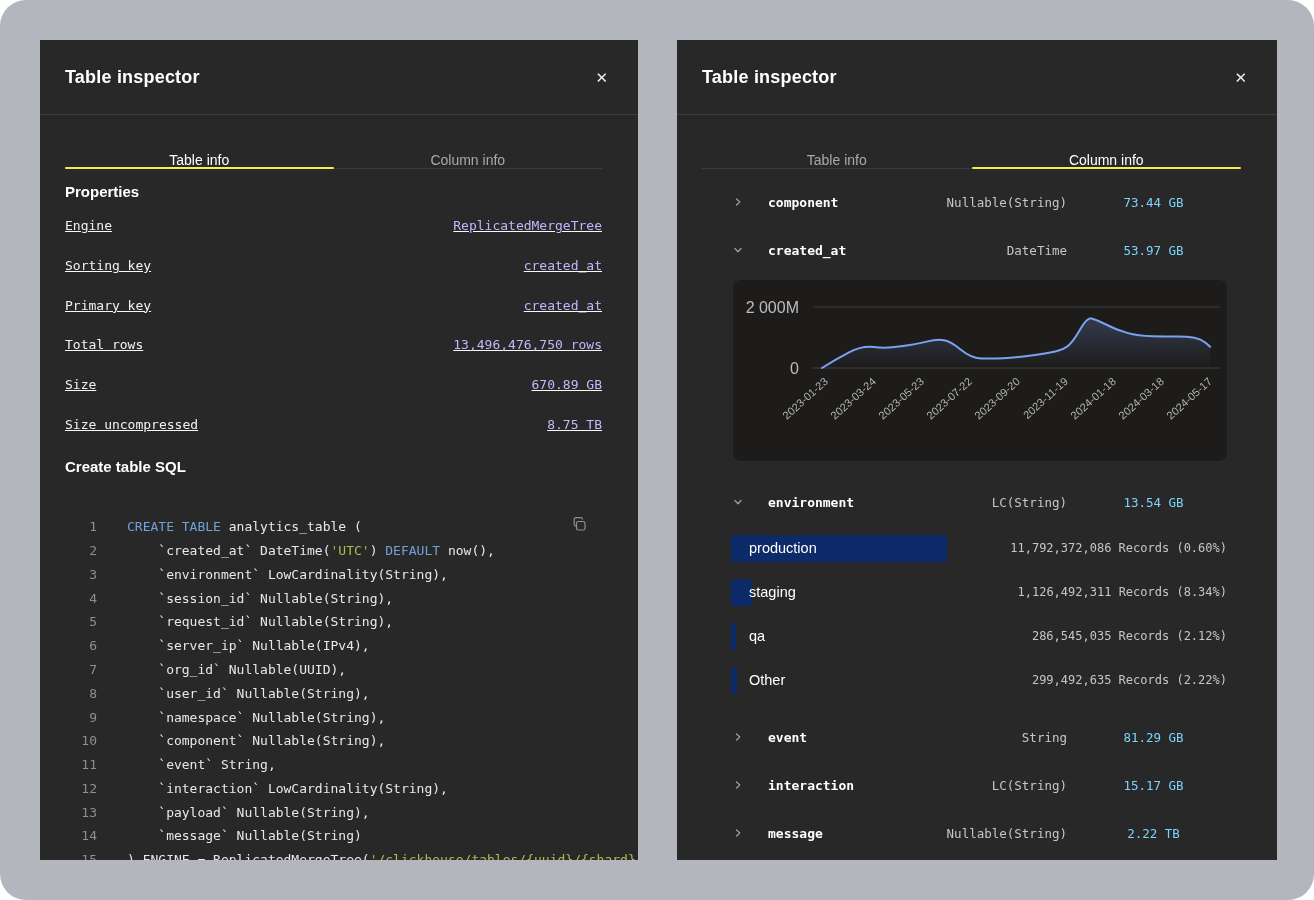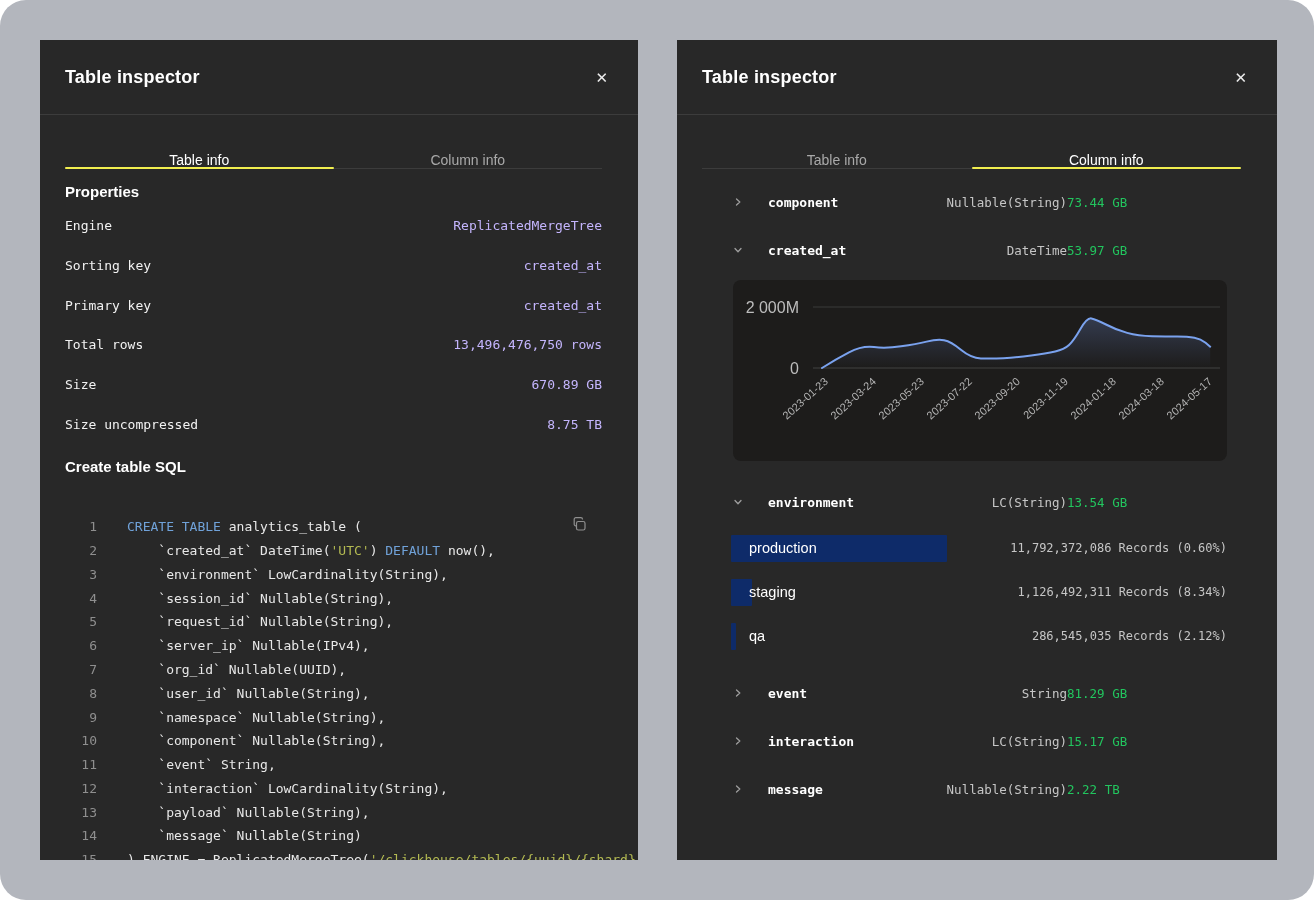--- a/index.html
+++ b/index.html
@@ -48,7 +48,7 @@
   .chev.down svg{transform:rotate(90deg);}
   .col-name{font-weight:700;font-size:13px;flex:1;color:#fff;}
   .col-type{font-size:12.5px;color:#c6c6c6;text-align:right;}
-  .col-size{width:173px;flex:none;text-align:left;font-size:12.5px;color:#22c55e;}
+  .col-size{width:173px;flex:none;text-align:center;font-size:12.5px;color:#7dd3fc;}
 
   .chart-block{margin:6px 50px 17px 40px;height:181px;background:#1d1c1b;border-radius:8px;
                position:relative;}

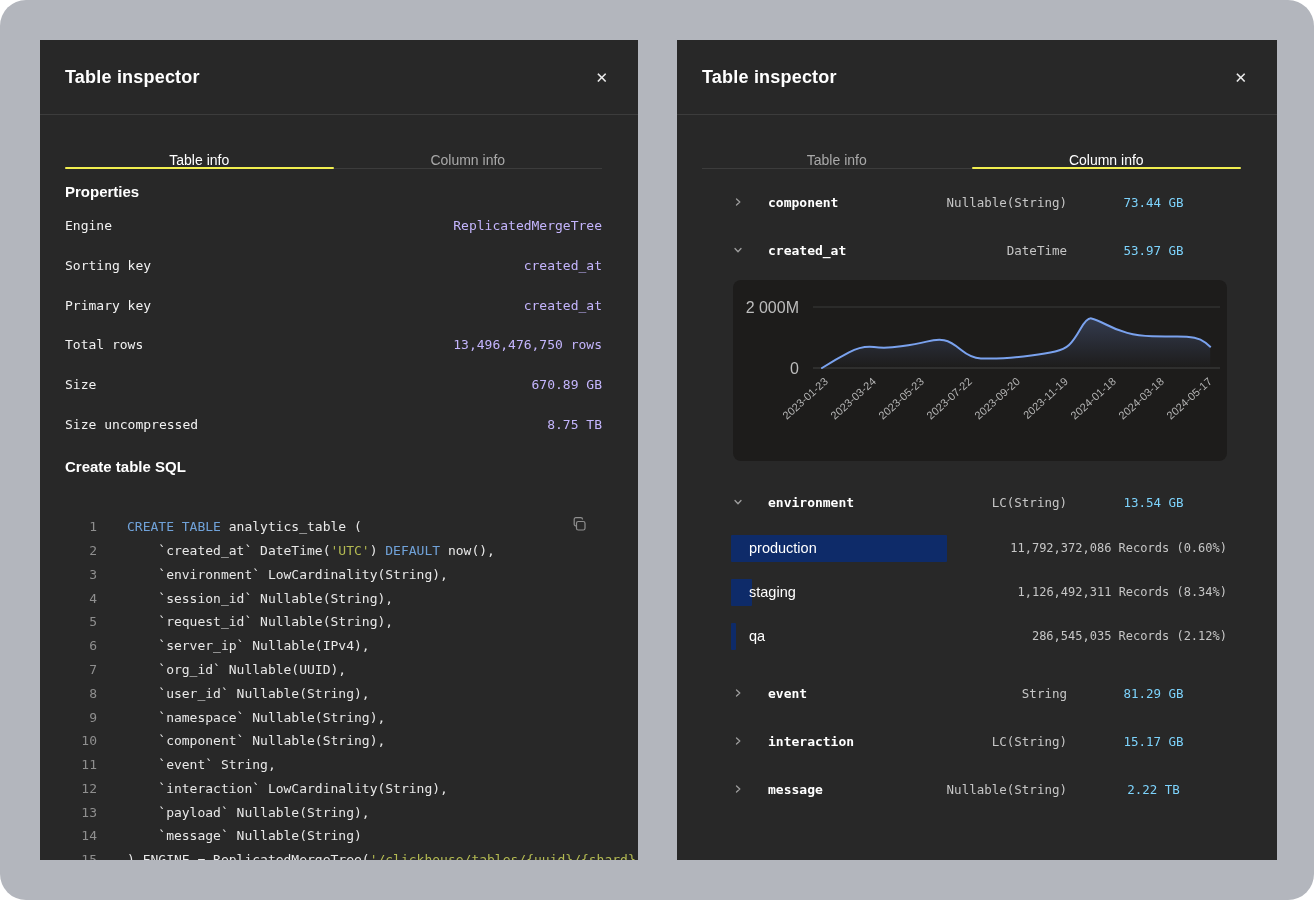--- a/index.html
+++ b/index.html
@@ -26,7 +26,7 @@
   .content h2{font-size:15px;font-weight:700;margin:14px 0 0 0;color:#fff;}
   #props-list{margin-top:6px;}
   .prop-row{display:flex;justify-content:space-between;align-items:center;height:39.7px;
-            font-family:"DejaVu Sans Mono","Liberation Mono",monospace;font-size:13px;}
+            font-family:"DejaVu Sans Mono","Liberation Mono",monospace;font-size:13px;text-decoration:underline;}
   .prop-label{color:#f2f2f2;}
   .prop-value{color:#c4b5fd;}
 

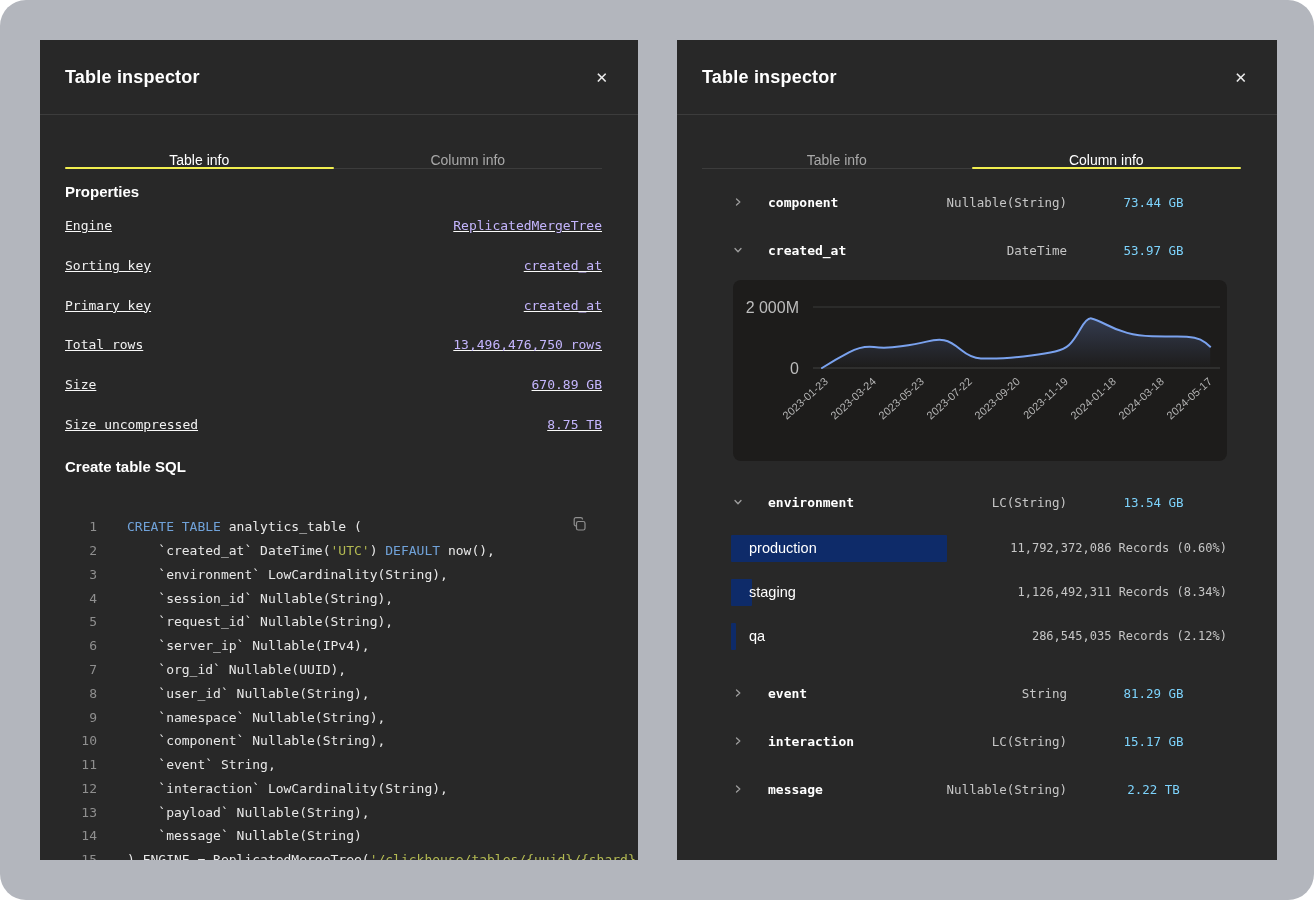--- a/index.html
+++ b/index.html
@@ -272,6 +272,11 @@
             <span class="env-label">qa</span>
             <span class="env-records">286,545,035 Records (2.12%)</span>
           </div>
+          <div class="env-row">
+            <div class="env-bar" style="width: 5.5px; background: rgb(14, 43, 105);"></div>
+            <span class="env-label">Other</span>
+            <span class="env-records">299,492,635 Records (2.22%)</span>
+          </div>
         </div>
         <div class="col-row">
           <span class="chev">

